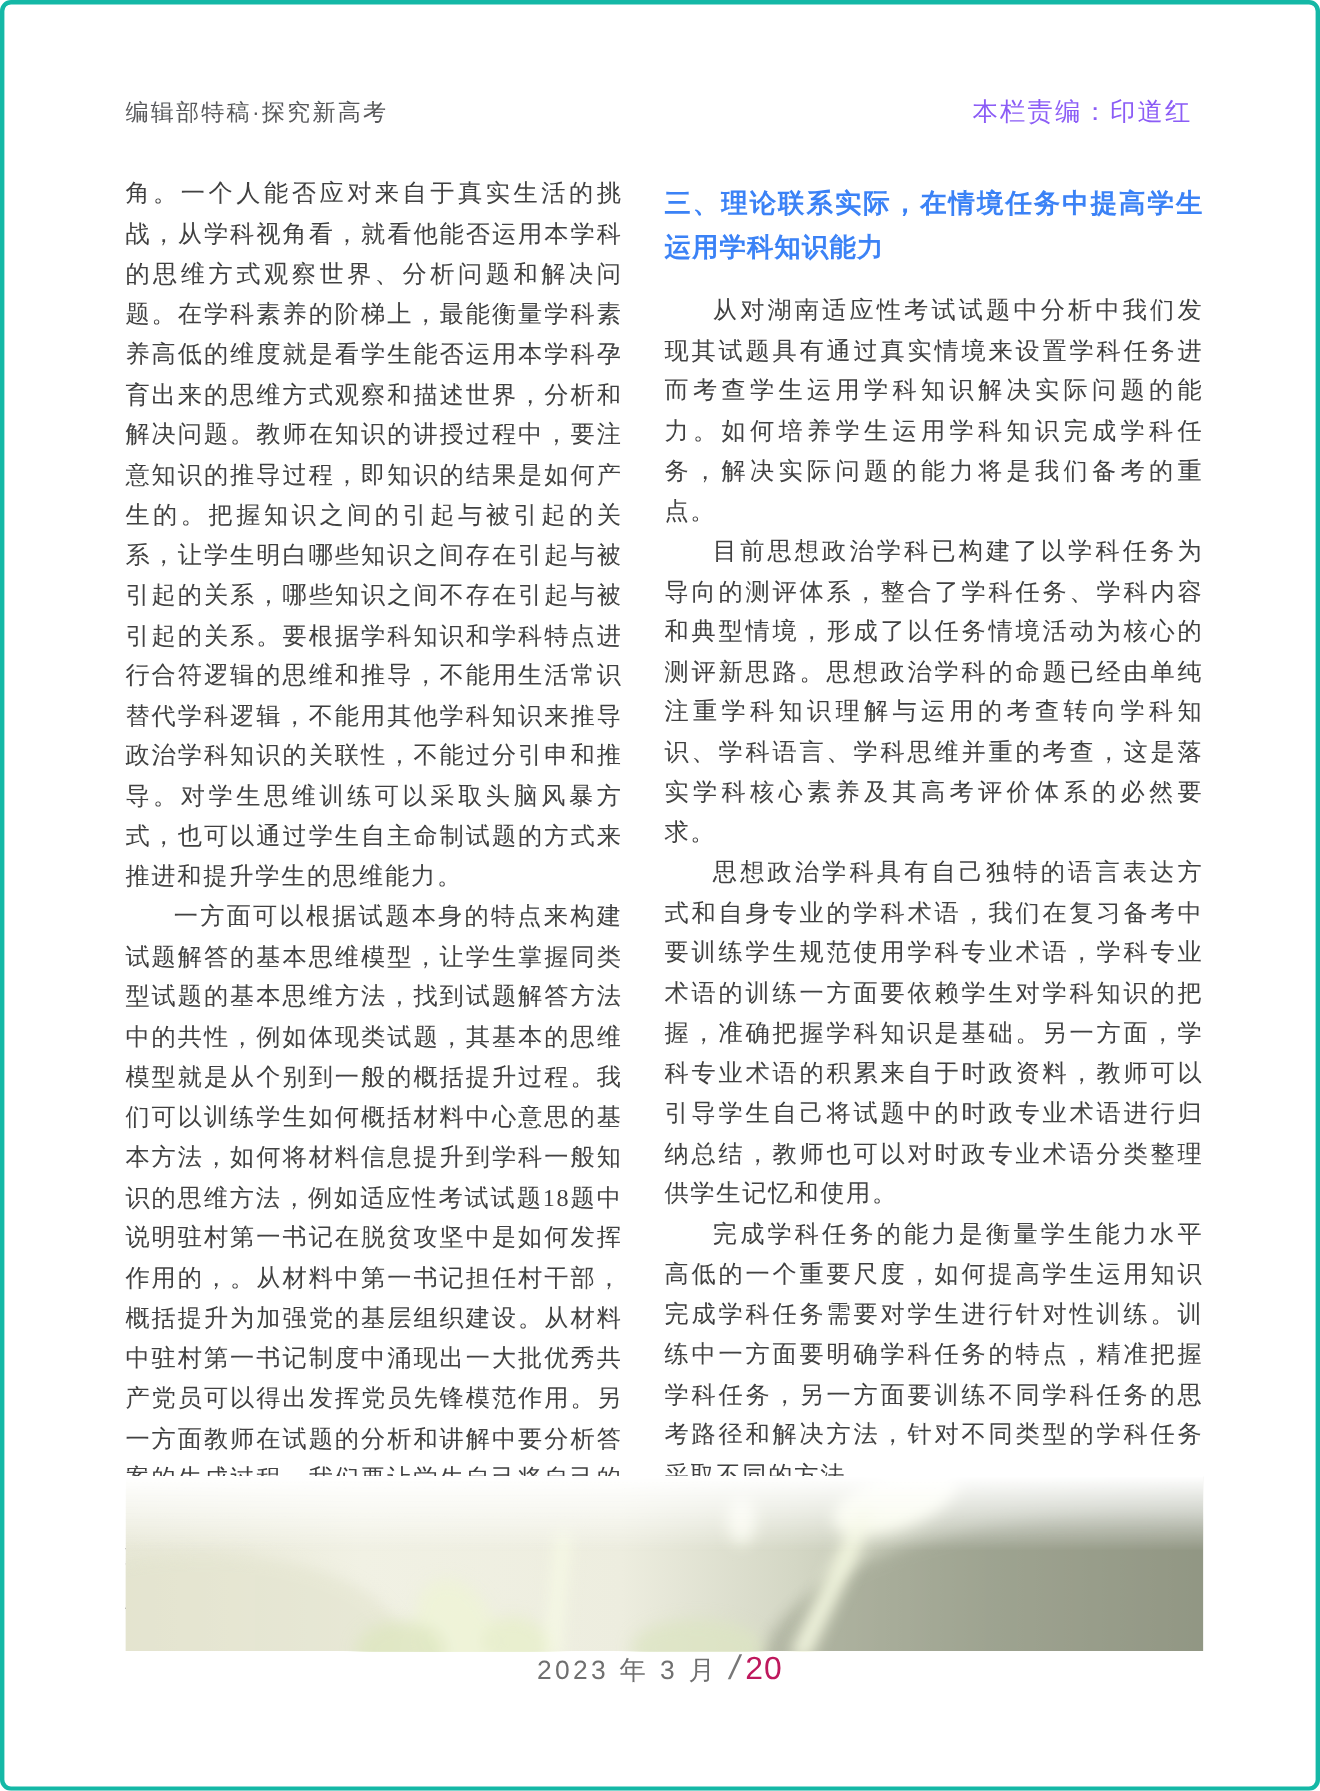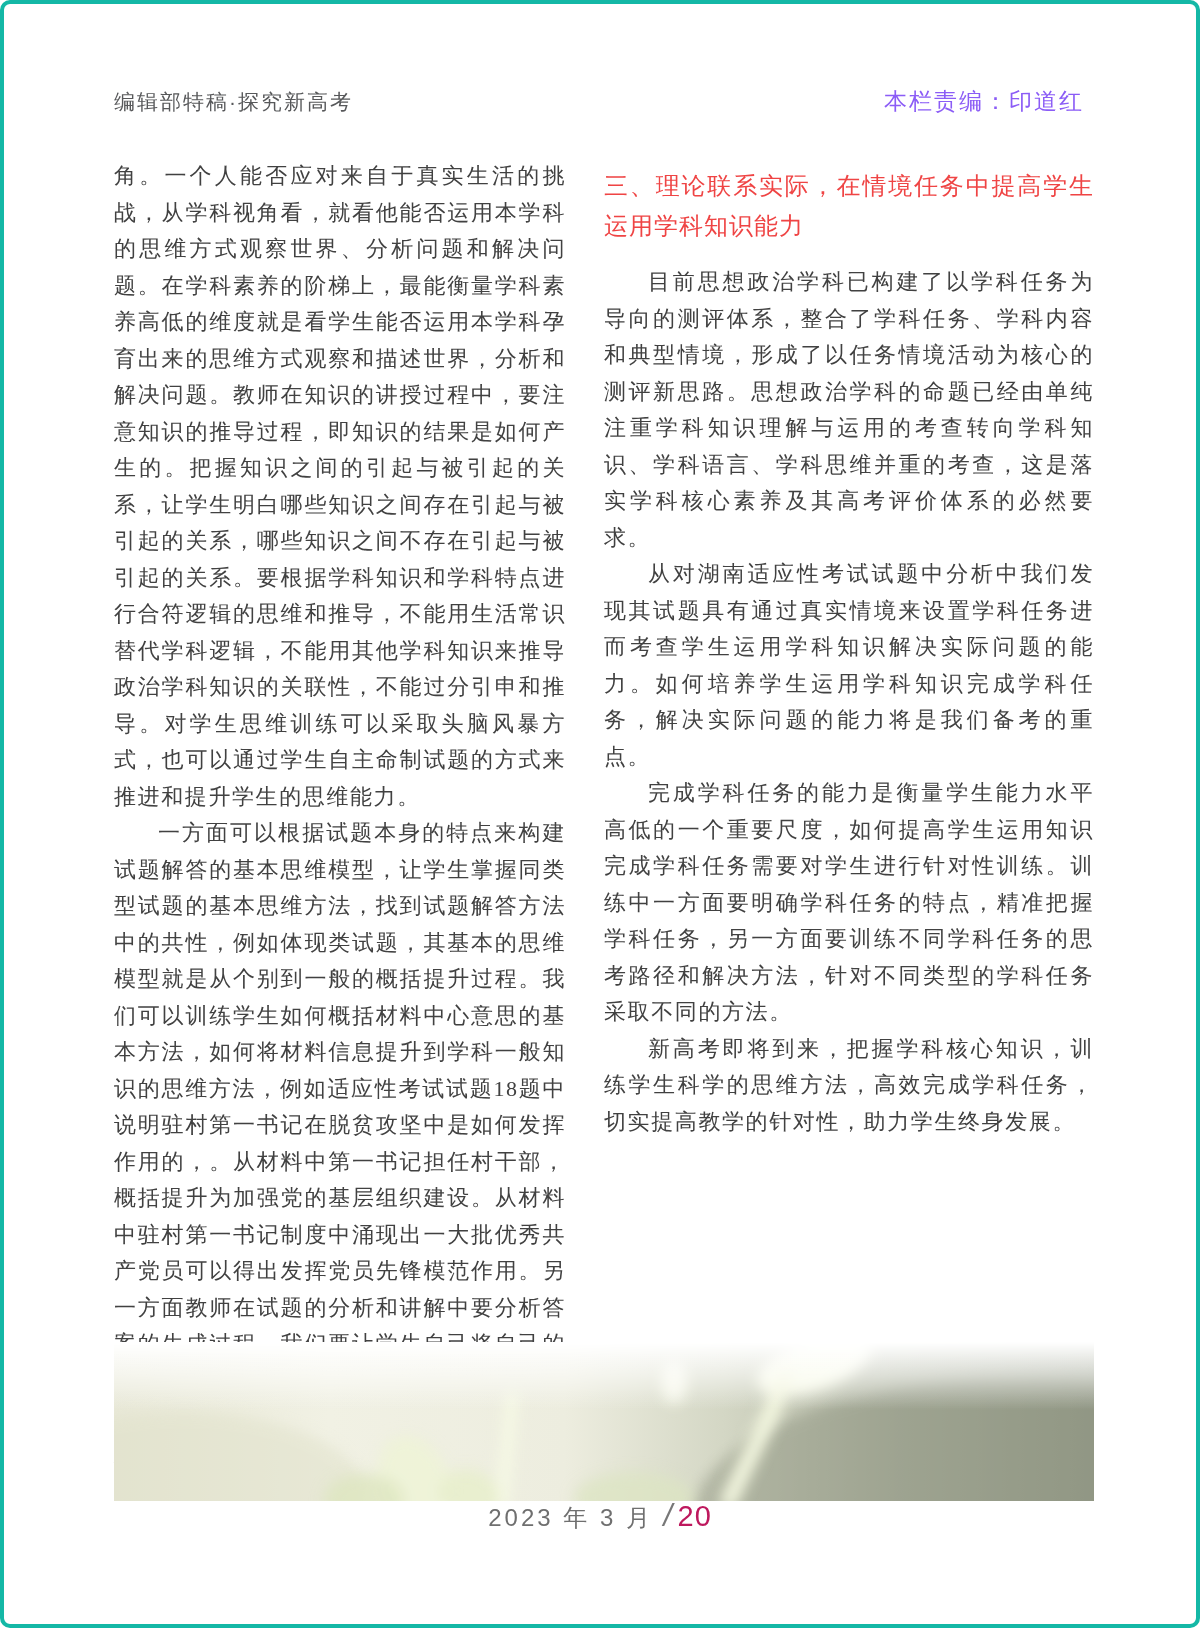--- a/index.html
+++ b/index.html
@@ -39,11 +39,11 @@
   .section-heading {
     margin:0 0 18px 0;
     font-family:"Liberation Sans","DejaVu Sans",sans-serif;
-    font-weight:normal;
+    font-weight:bold;
     font-size:24px;
     line-height:40px;
     letter-spacing:1px;
-    color:#ef4444;
+    color:#3b82f6;
     text-align:justify;
   }
   .photo {

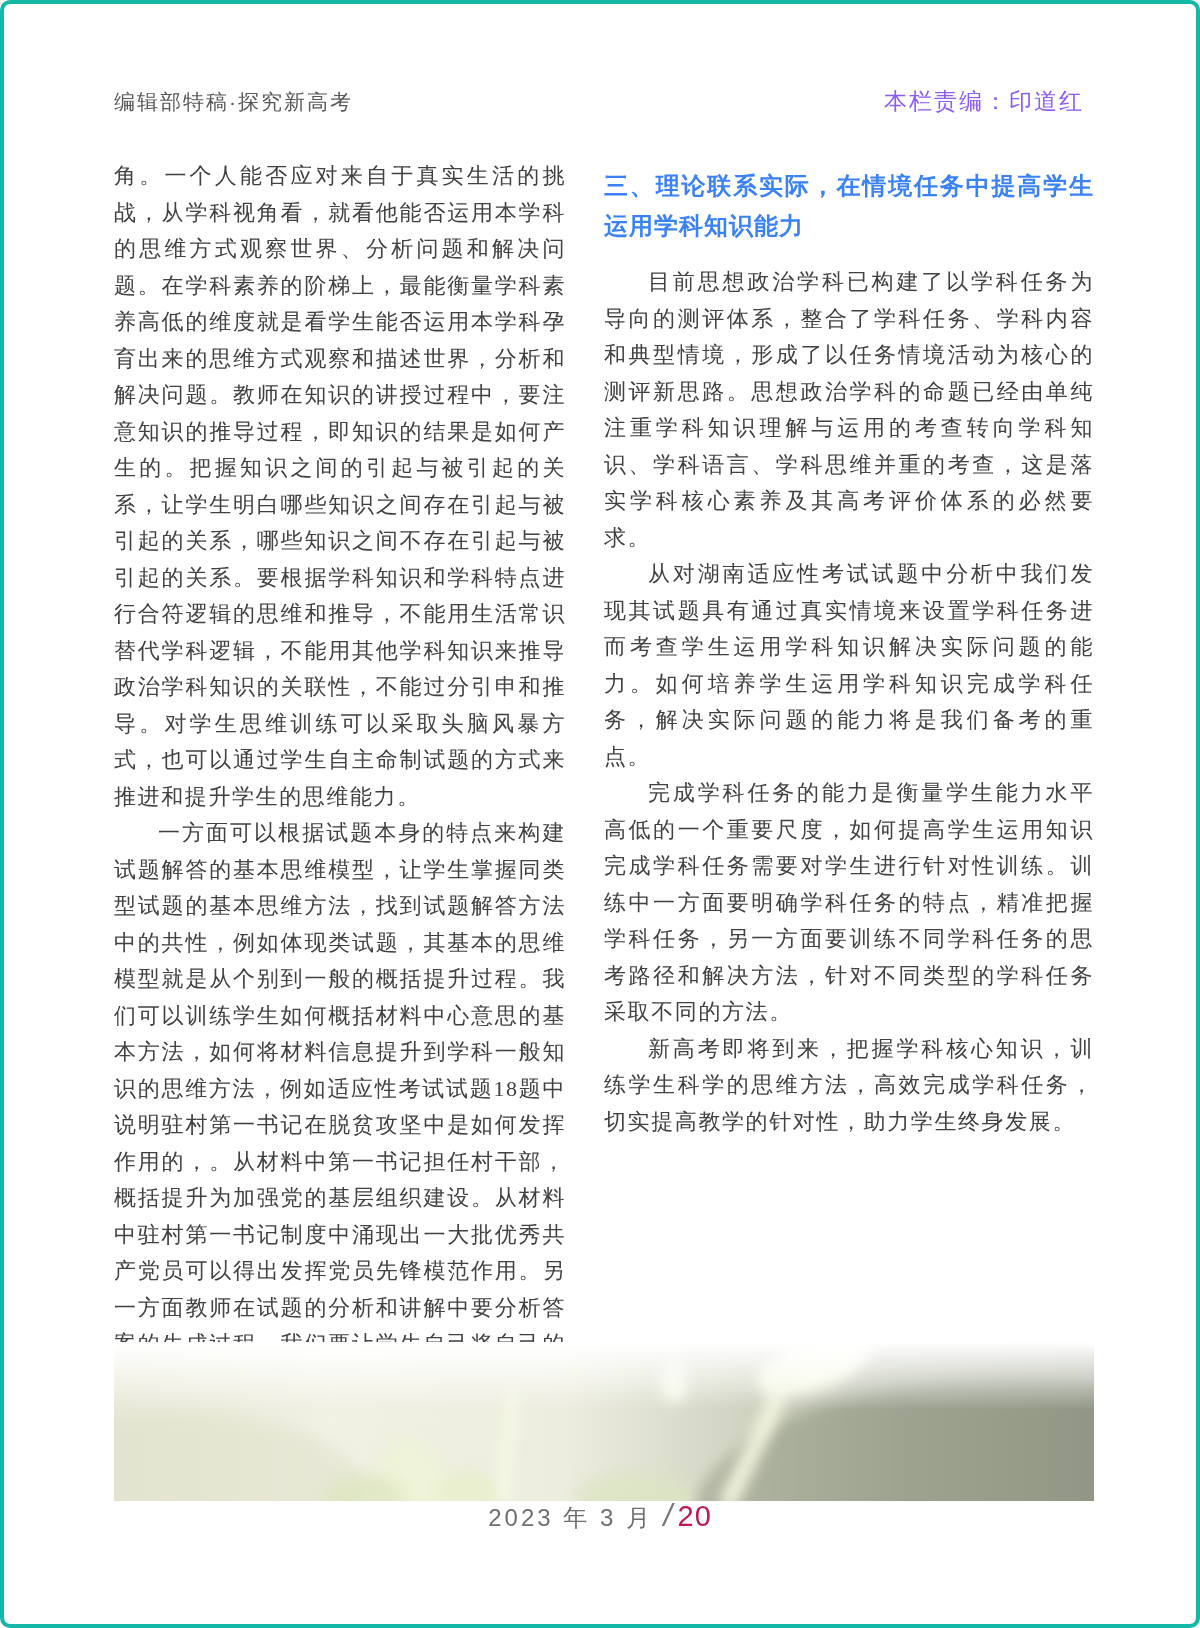--- a/index.html
+++ b/index.html
@@ -78,8 +78,8 @@
 
   <div class="col col-right">
     <h2 class="section-heading">三、理论联系实际，在情境任务中提高学生运用学科知识能力</h2>
+    <p class="body-text indent">从对湖南适应性考试试题中分析中我们发现其试题具有通过真实情境来设置学科任务进而考查学生运用学科知识解决实际问题的能力。如何培养学生运用学科知识完成学科任务，解决实际问题的能力将是我们备考的重点。</p>
     <p class="body-text indent">目前思想政治学科已构建了以学科任务为导向的测评体系，整合了学科任务、学科内容和典型情境，形成了以任务情境活动为核心的测评新思路。思想政治学科的命题已经由单纯注重学科知识理解与运用的考查转向学科知识、学科语言、学科思维并重的考查，这是落实学科核心素养及其高考评价体系的必然要求。</p>
-    <p class="body-text indent">从对湖南适应性考试试题中分析中我们发现其试题具有通过真实情境来设置学科任务进而考查学生运用学科知识解决实际问题的能力。如何培养学生运用学科知识完成学科任务，解决实际问题的能力将是我们备考的重点。</p>
     <p class="body-text indent">完成学科任务的能力是衡量学生能力水平高低的一个重要尺度，如何提高学生运用知识完成学科任务需要对学生进行针对性训练。训练中一方面要明确学科任务的特点，精准把握学科任务，另一方面要训练不同学科任务的思考路径和解决方法，针对不同类型的学科任务采取不同的方法。</p>
     <p class="body-text indent">新高考即将到来，把握学科核心知识，训练学生科学的思维方法，高效完成学科任务，切实提高教学的针对性，助力学生终身发展。</p>
   </div>

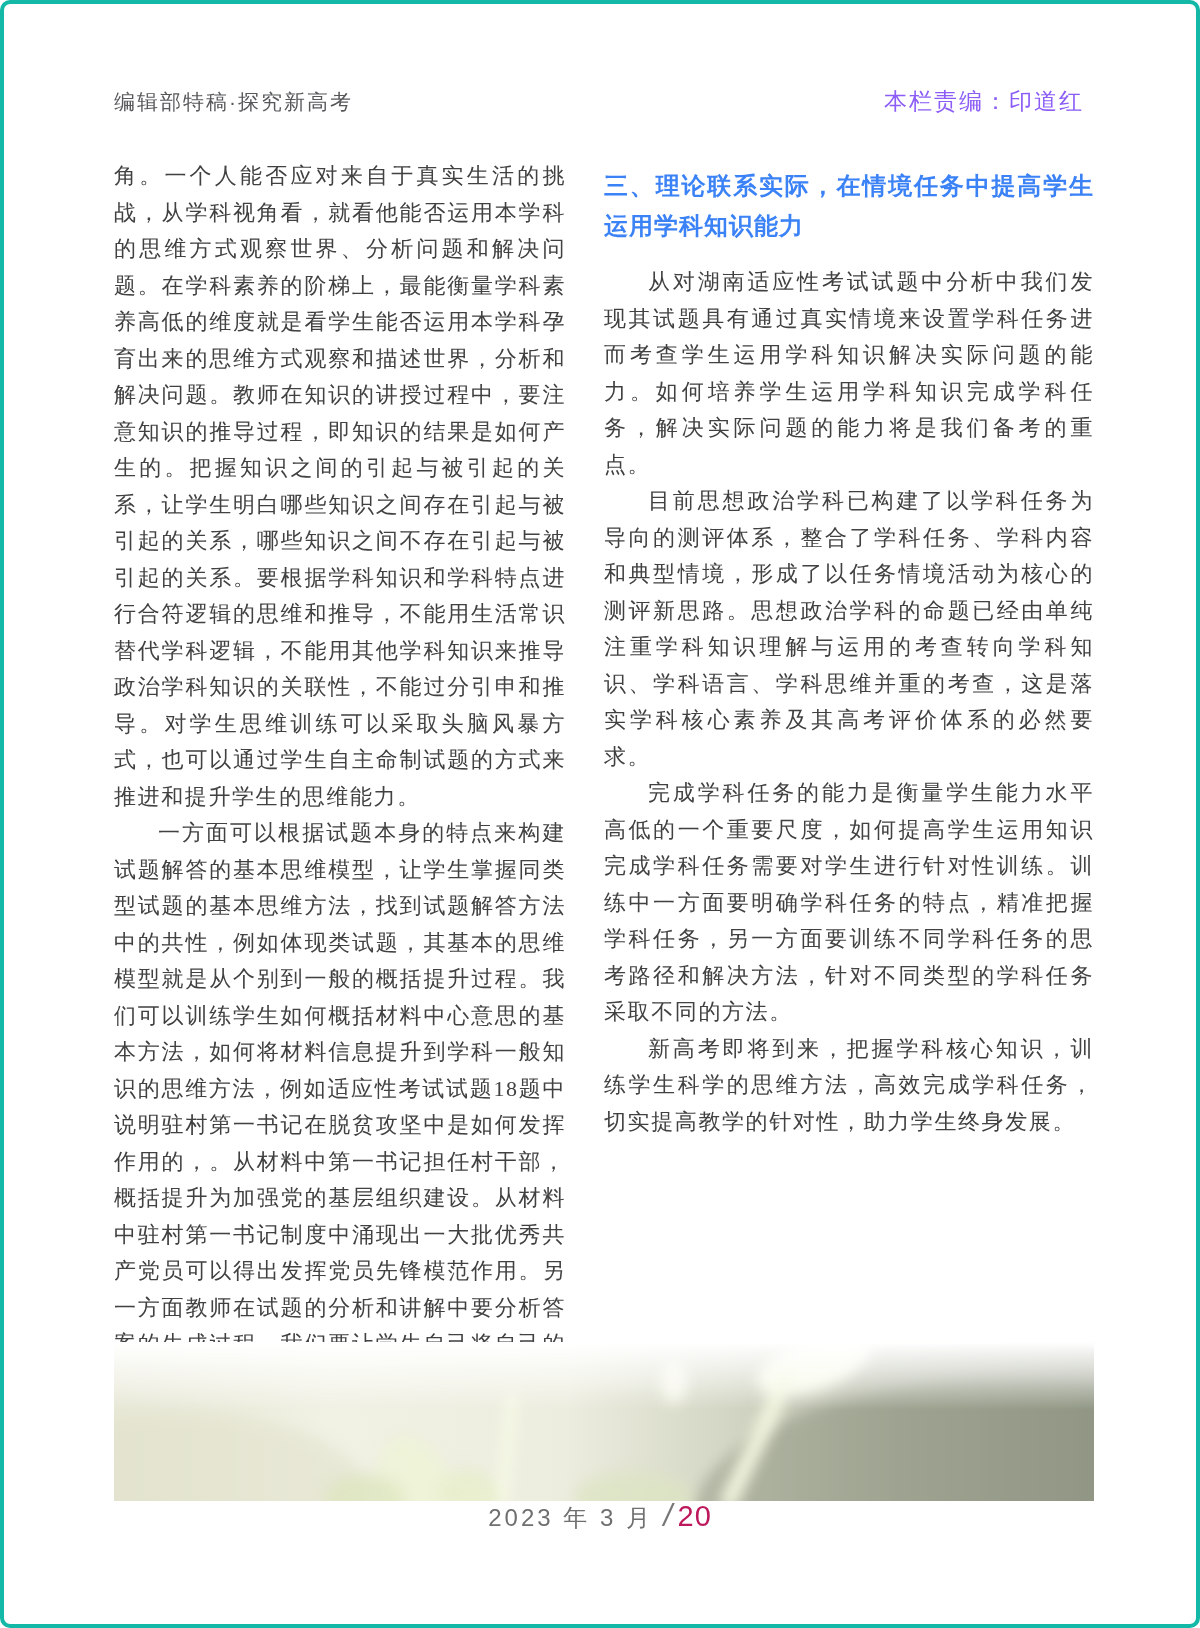--- a/index.html
+++ b/index.html
@@ -80,6 +80,7 @@
     <h2 class="section-heading">三、理论联系实际，在情境任务中提高学生运用学科知识能力</h2>
     <p class="body-text indent">从对湖南适应性考试试题中分析中我们发现其试题具有通过真实情境来设置学科任务进而考查学生运用学科知识解决实际问题的能力。如何培养学生运用学科知识完成学科任务，解决实际问题的能力将是我们备考的重点。</p>
     <p class="body-text indent">目前思想政治学科已构建了以学科任务为导向的测评体系，整合了学科任务、学科内容和典型情境，形成了以任务情境活动为核心的测评新思路。思想政治学科的命题已经由单纯注重学科知识理解与运用的考查转向学科知识、学科语言、学科思维并重的考查，这是落实学科核心素养及其高考评价体系的必然要求。</p>
+    <p class="body-text indent">思想政治学科具有自己独特的语言表达方式和自身专业的学科术语，我们在复习备考中要训练学生规范使用学科专业术语，学科专业术语的训练一方面要依赖学生对学科知识的把握，准确把握学科知识是基础。另一方面，学科专业术语的积累来自于时政资料，教师可以引导学生自己将试题中的时政专业术语进行归纳总结，教师也可以对时政专业术语分类整理供学生记忆和使用。</p>
     <p class="body-text indent">完成学科任务的能力是衡量学生能力水平高低的一个重要尺度，如何提高学生运用知识完成学科任务需要对学生进行针对性训练。训练中一方面要明确学科任务的特点，精准把握学科任务，另一方面要训练不同学科任务的思考路径和解决方法，针对不同类型的学科任务采取不同的方法。</p>
     <p class="body-text indent">新高考即将到来，把握学科核心知识，训练学生科学的思维方法，高效完成学科任务，切实提高教学的针对性，助力学生终身发展。</p>
   </div>

